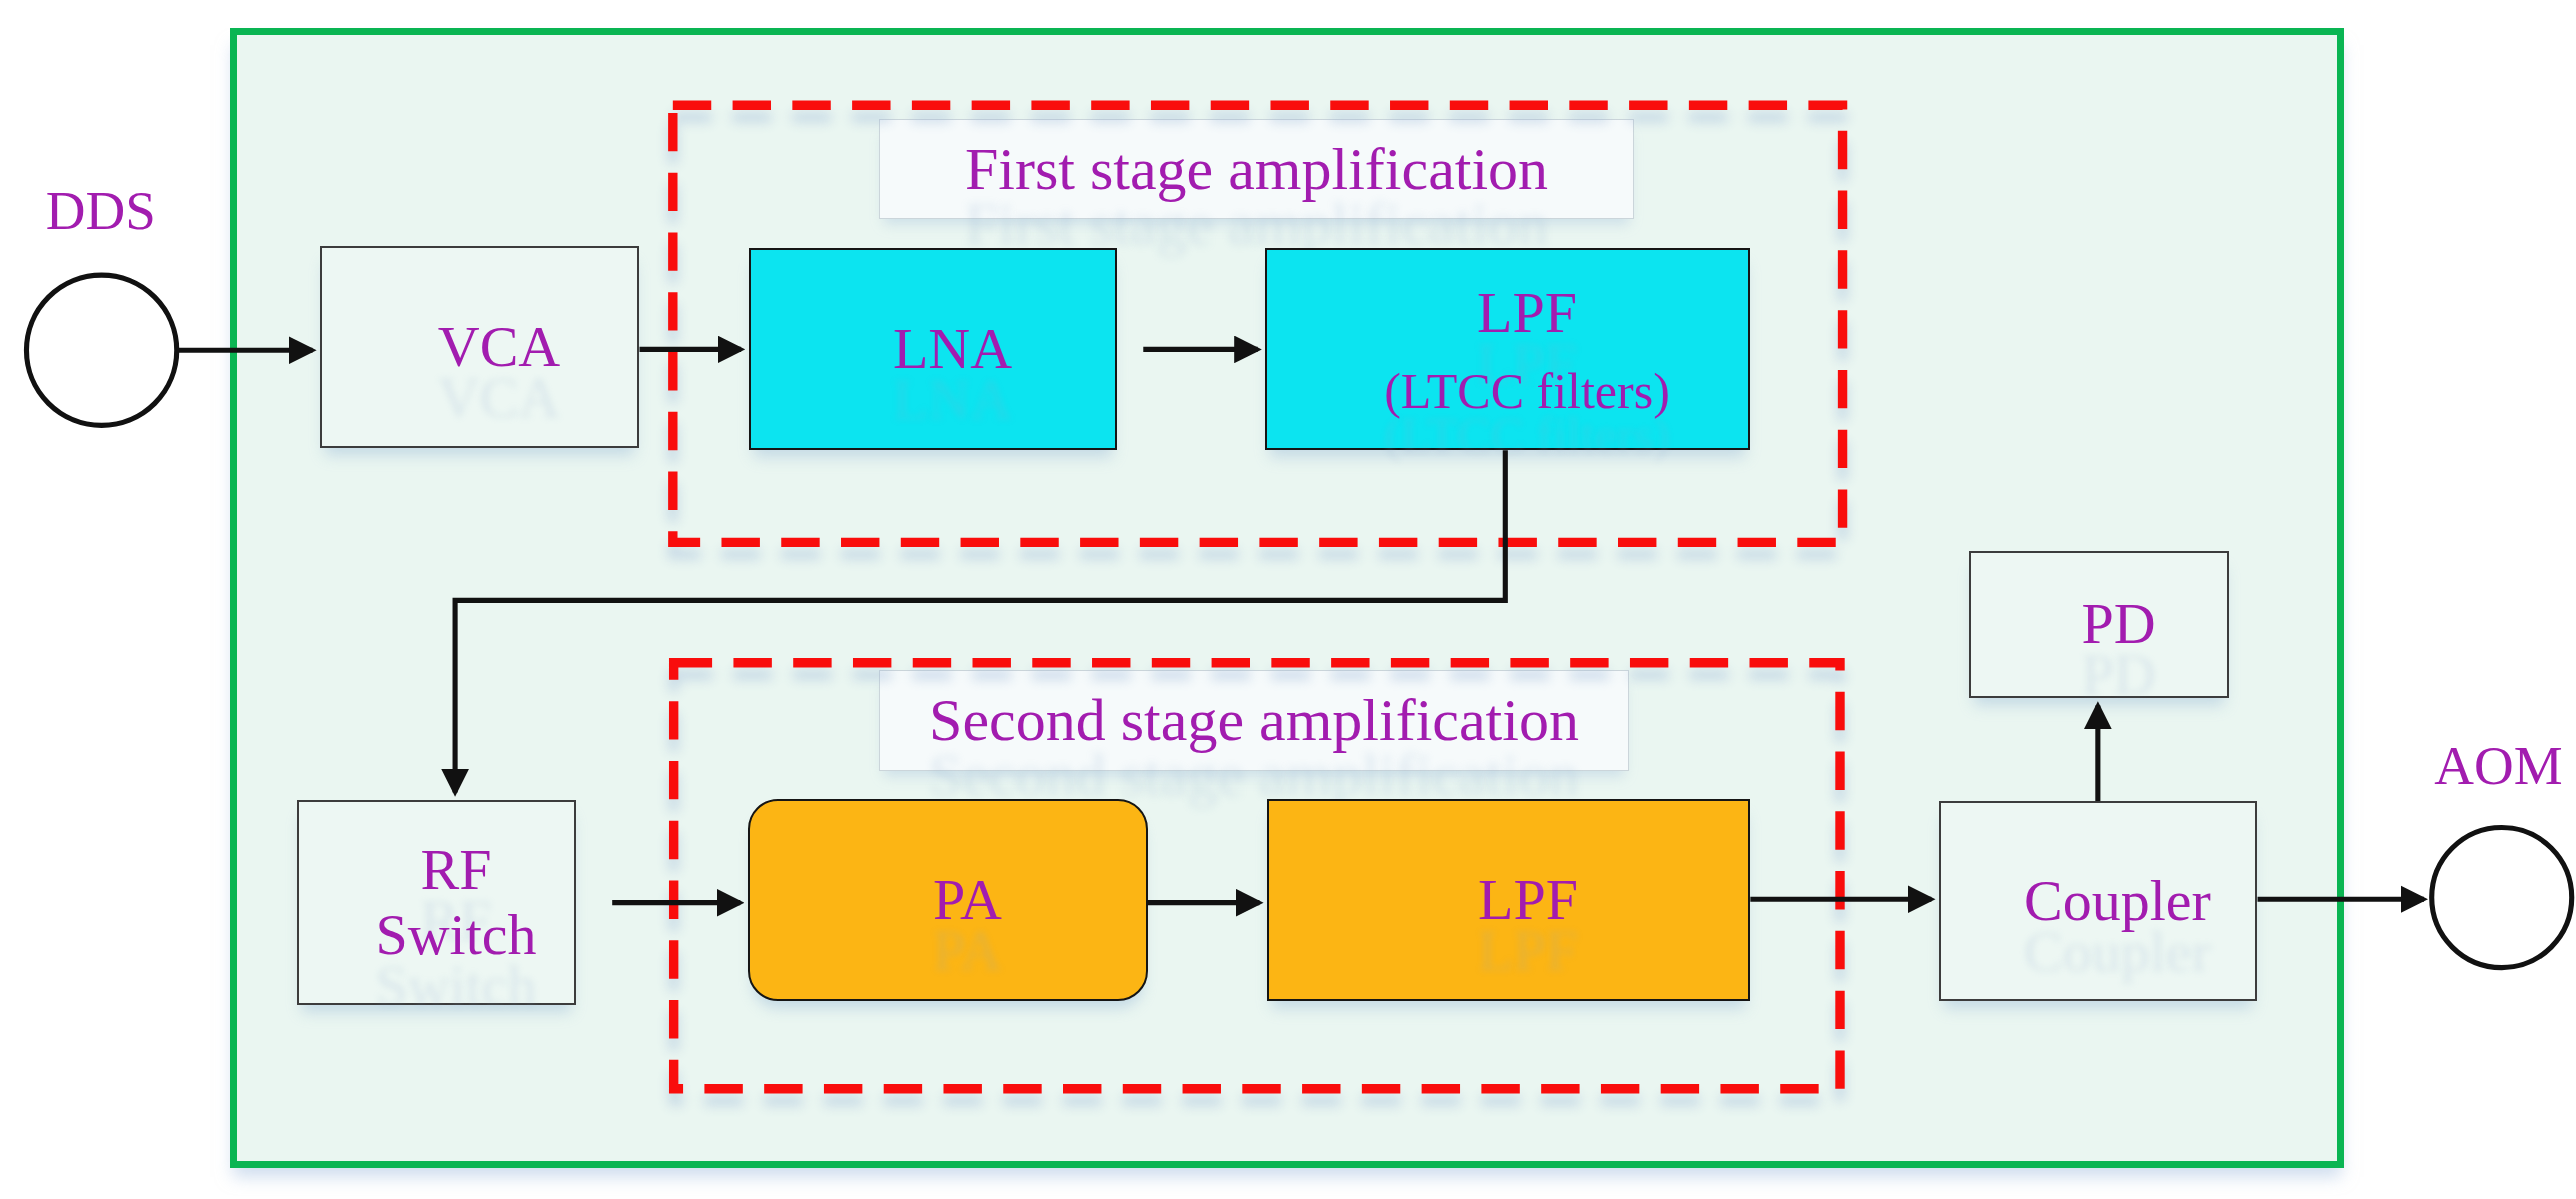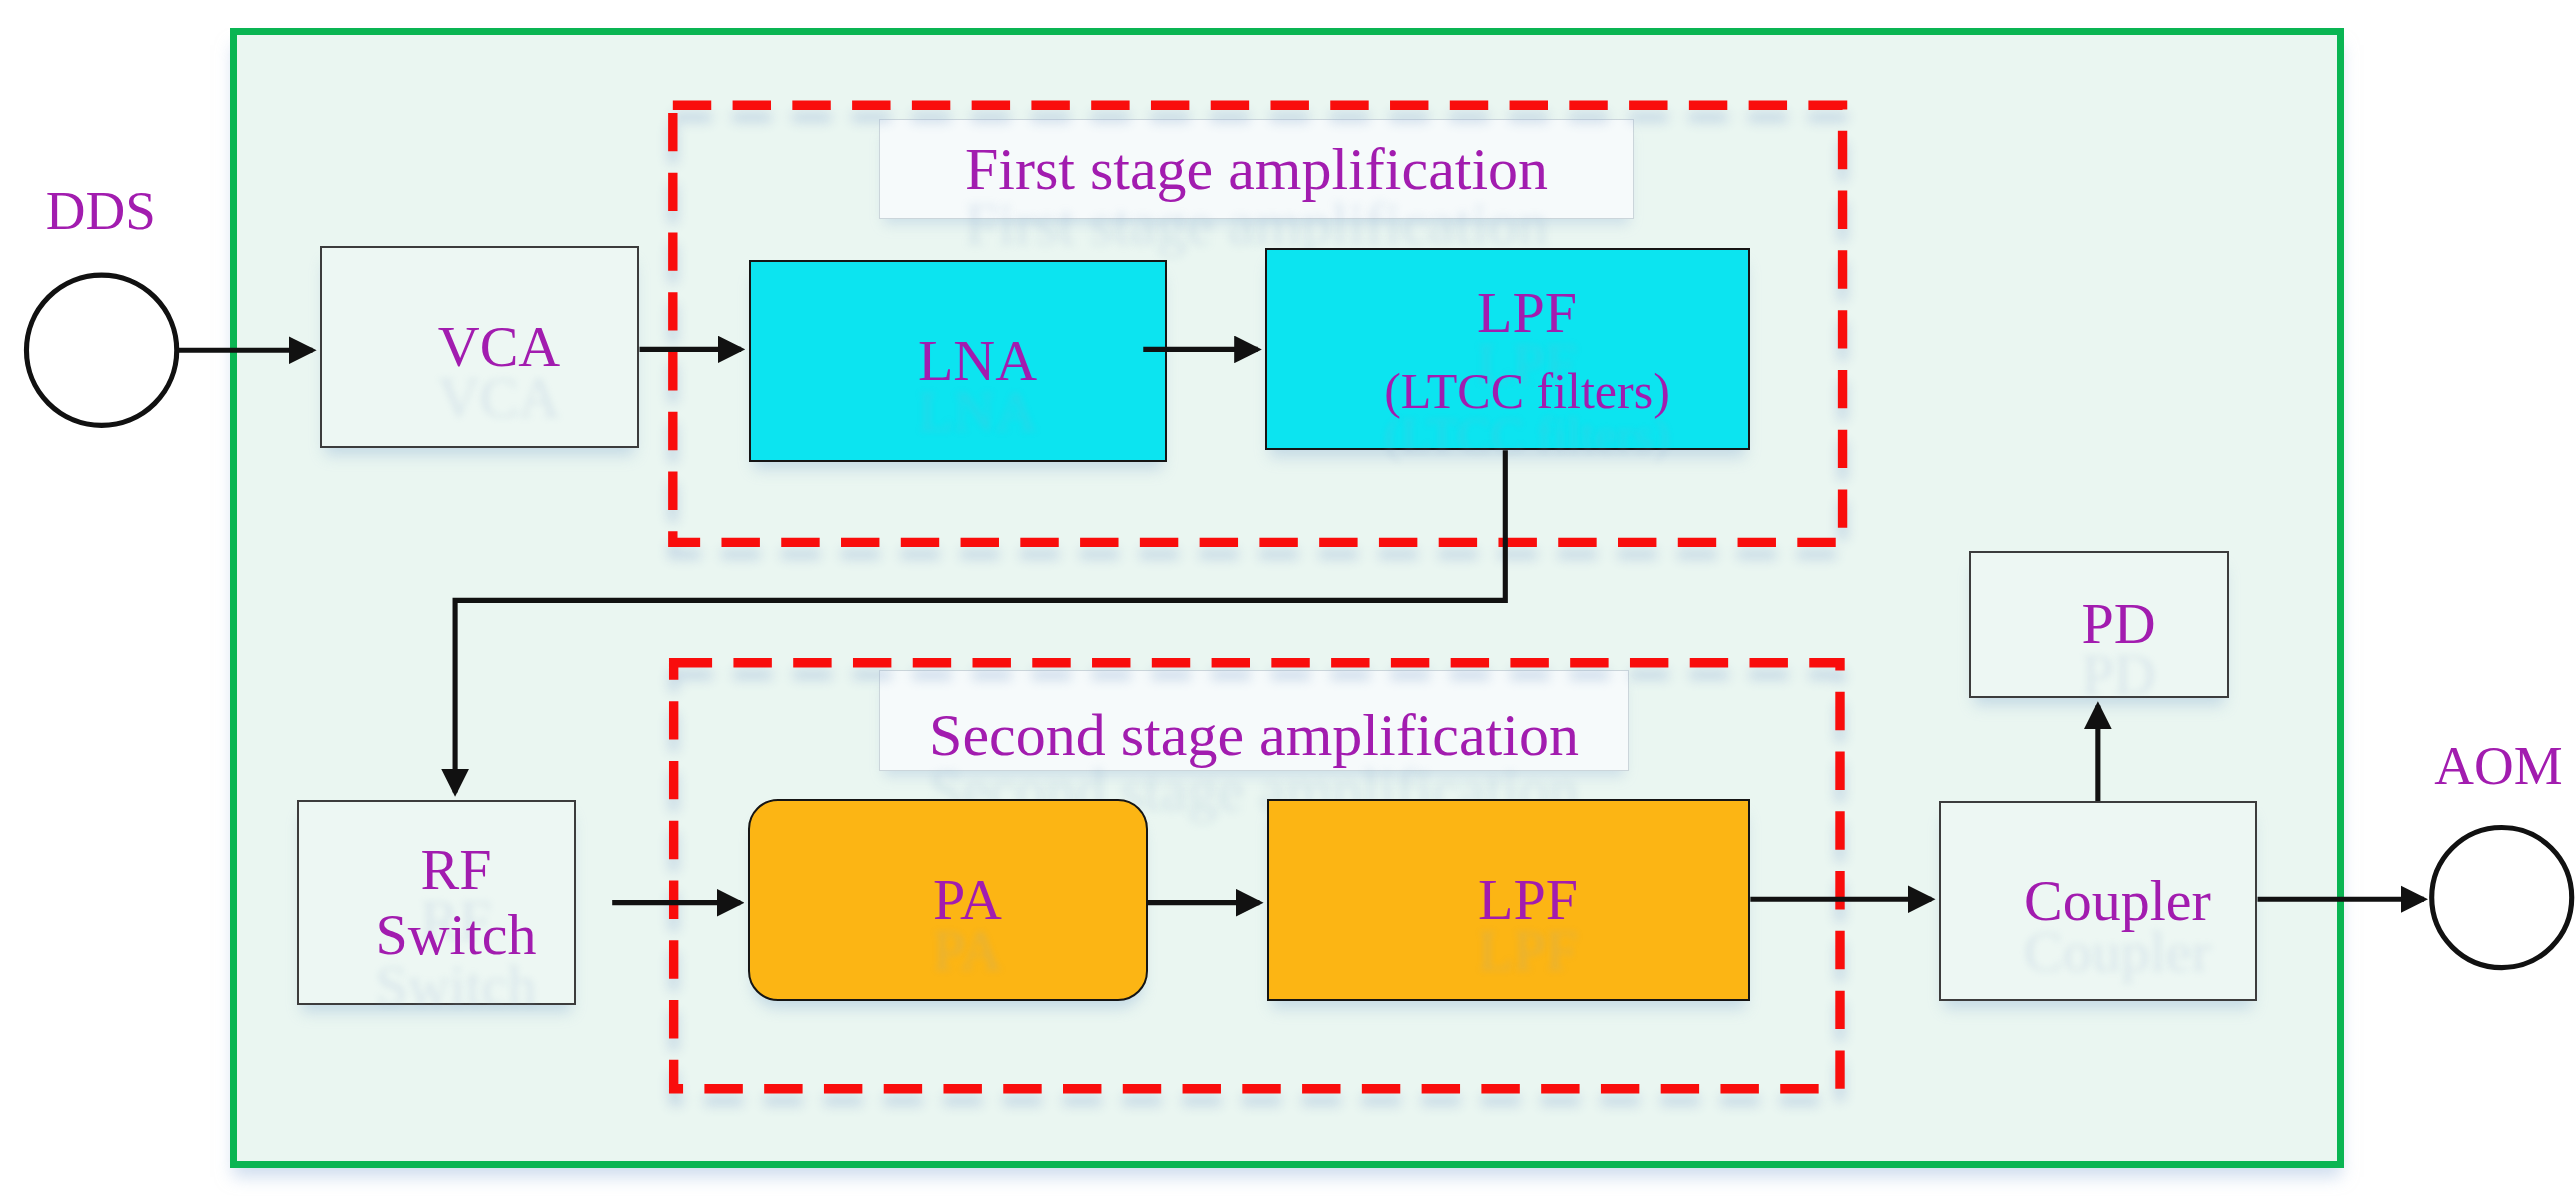--- a/index.html
+++ b/index.html
@@ -53,7 +53,7 @@
     <span class="main">VCA</span>
   </div>
 
-  <div class="block cyan" style="left:749px;top:260px;width:418px;height:202px;">
+  <div class="block cyan" style="left:749px;top:248px;width:368px;height:202px;">
     <span class="main">LNA</span>
   </div>
 

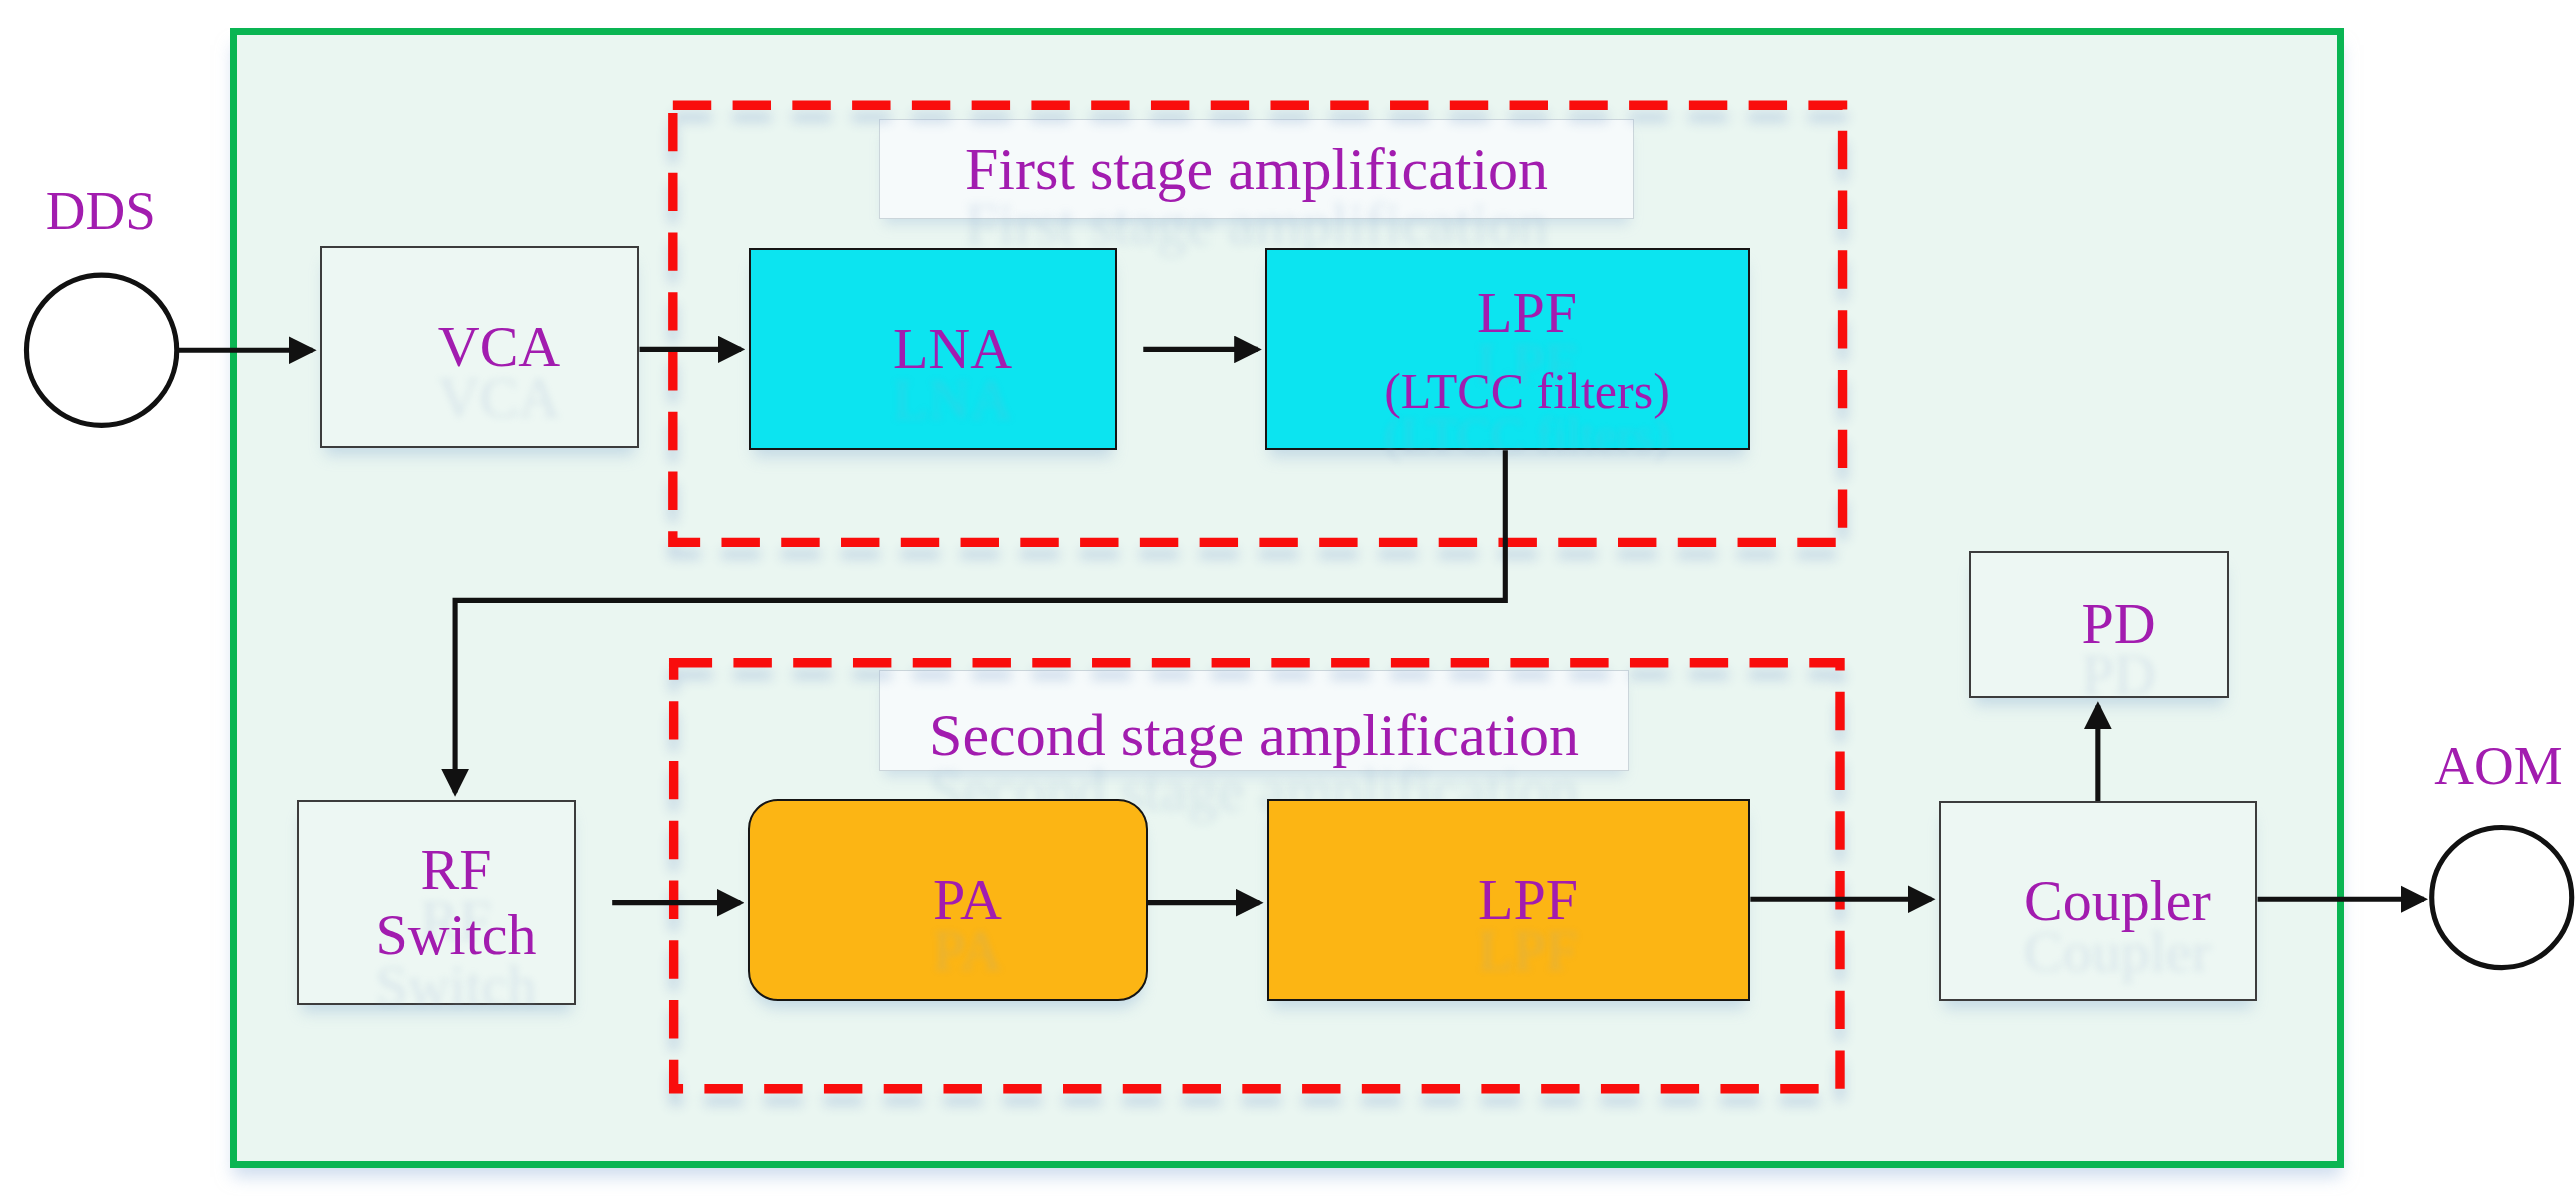--- a/index.html
+++ b/index.html
@@ -45,7 +45,7 @@
   <div class="stage-label" style="left:879px;top:119px;width:755px;height:100px;">
     <span>First stage amplification</span>
   </div>
-  <div class="stage-label" style="left:879px;top:670px;width:750px;height:101px;align-items:flex-end;">
+  <div class="stage-label" style="left:879px;top:670px;width:750px;height:101px;">
     <span>Second stage amplification</span>
   </div>
 

